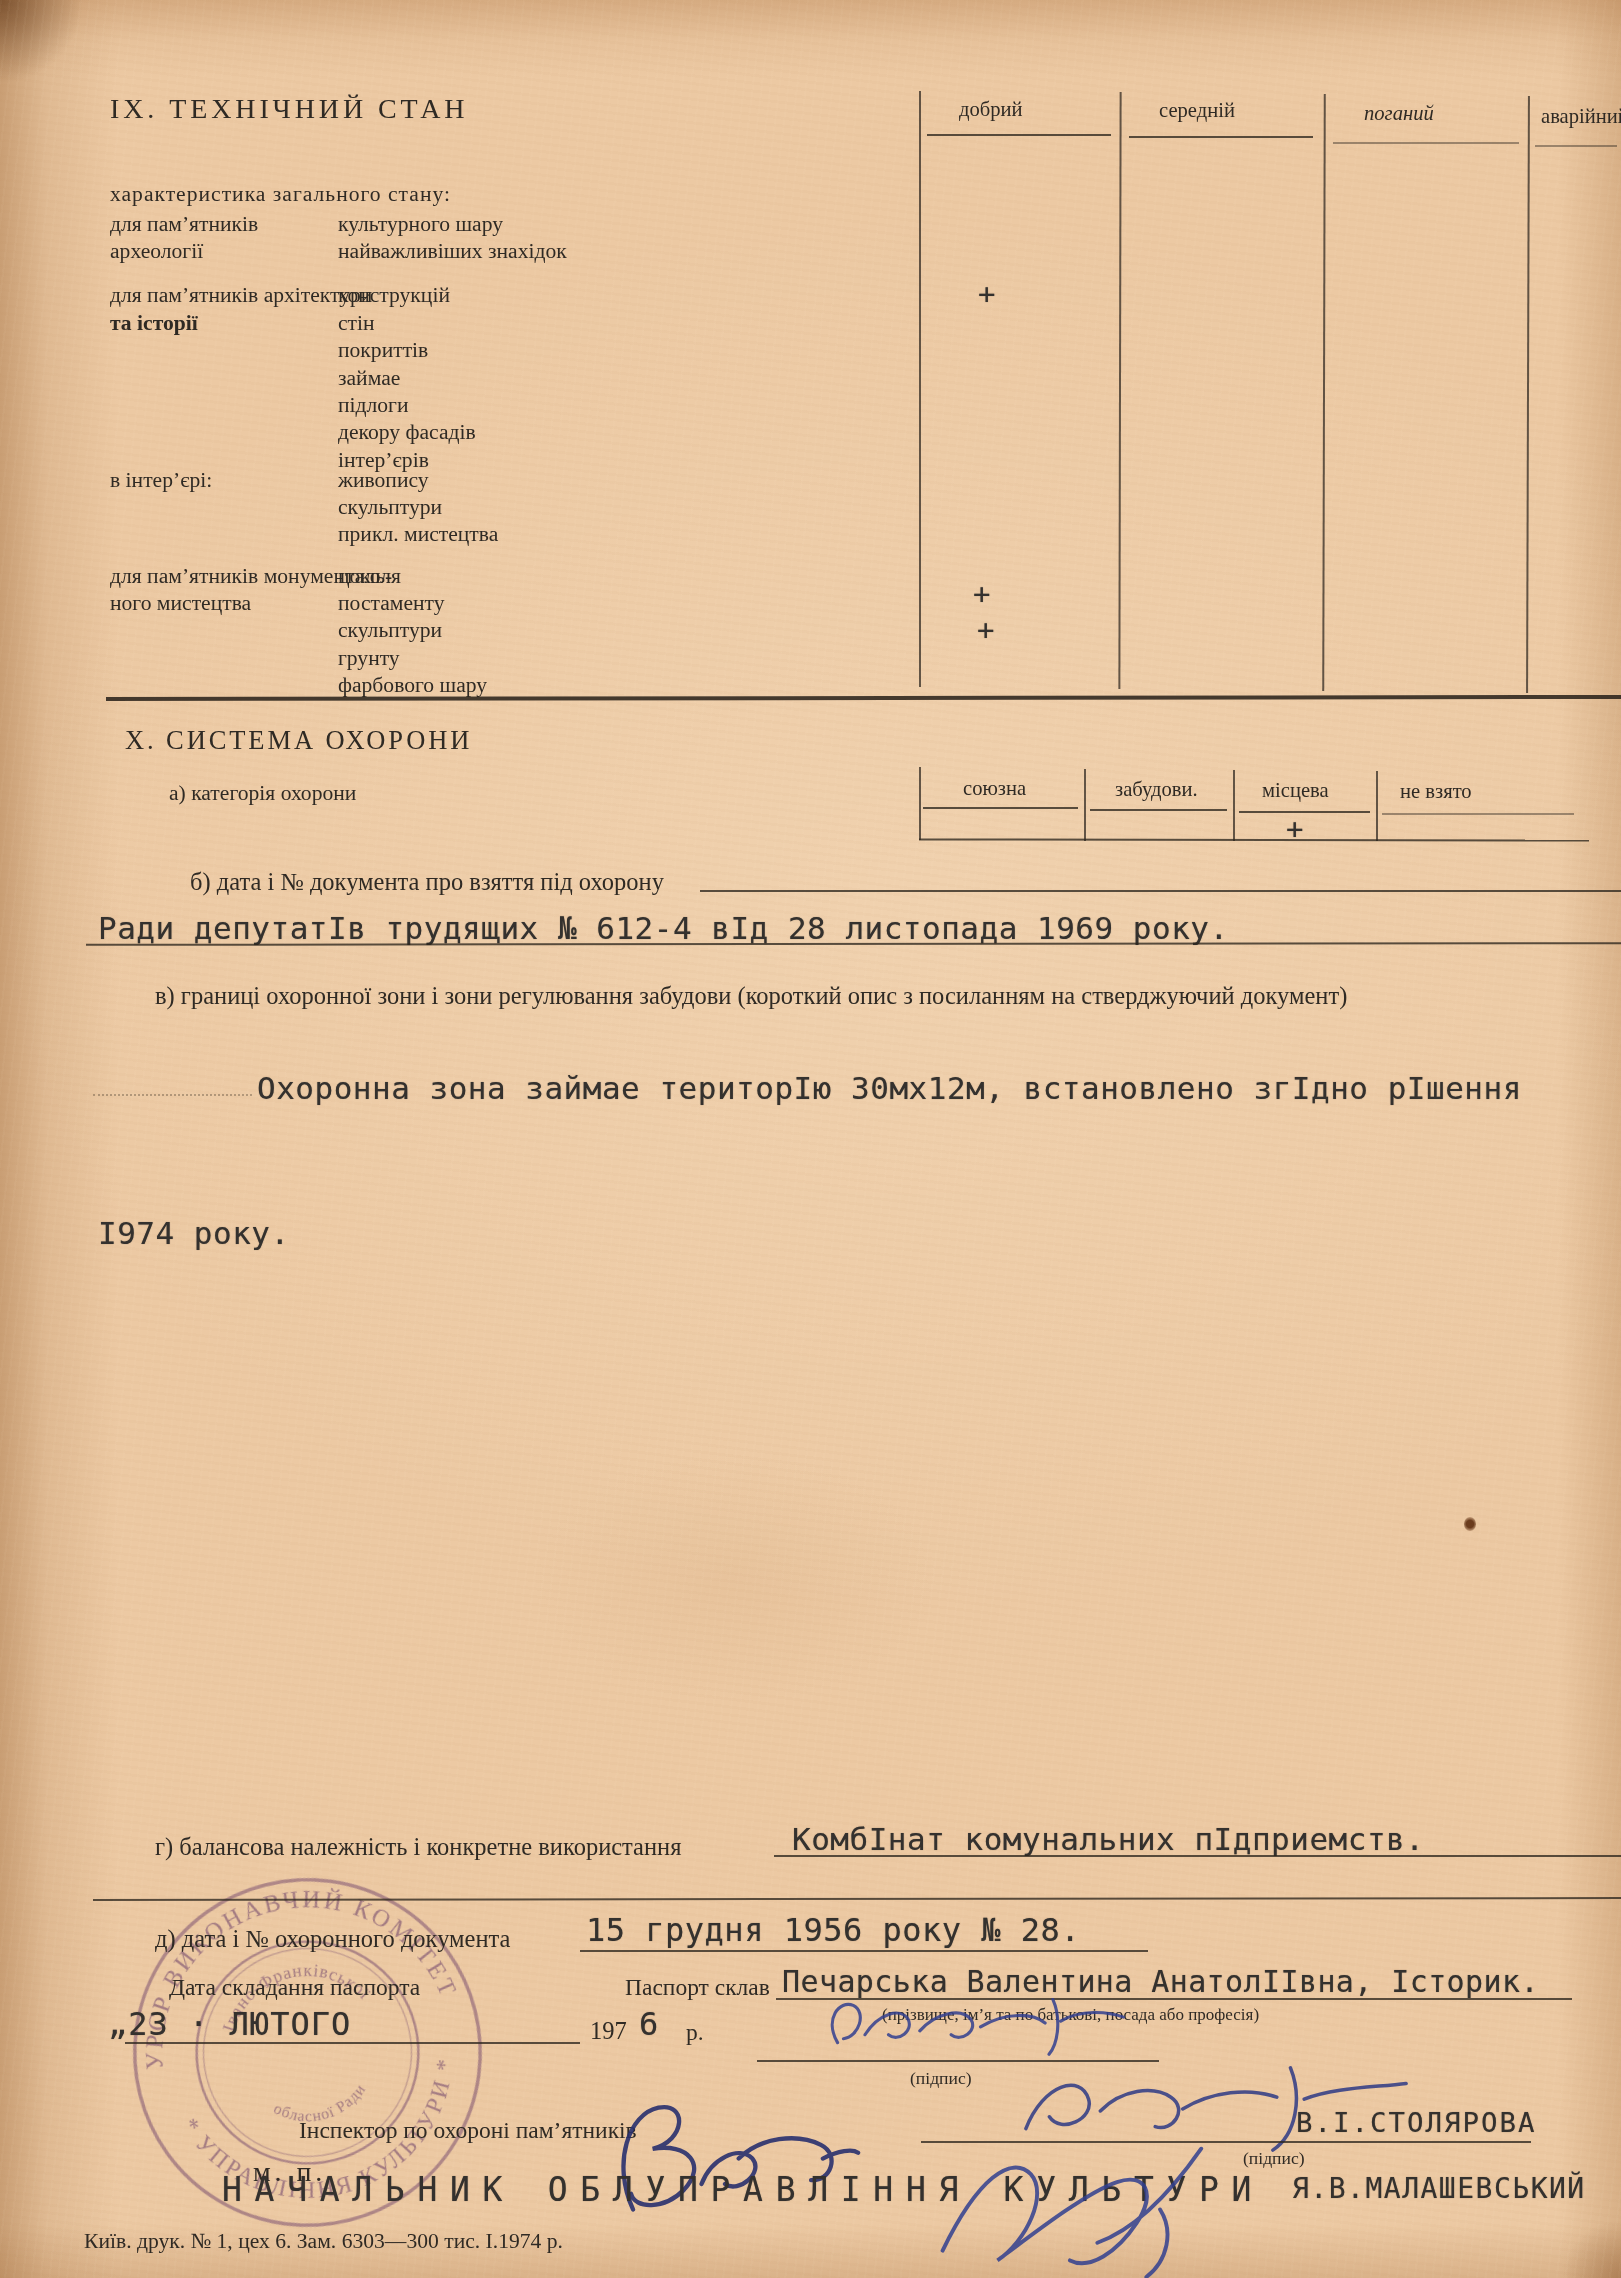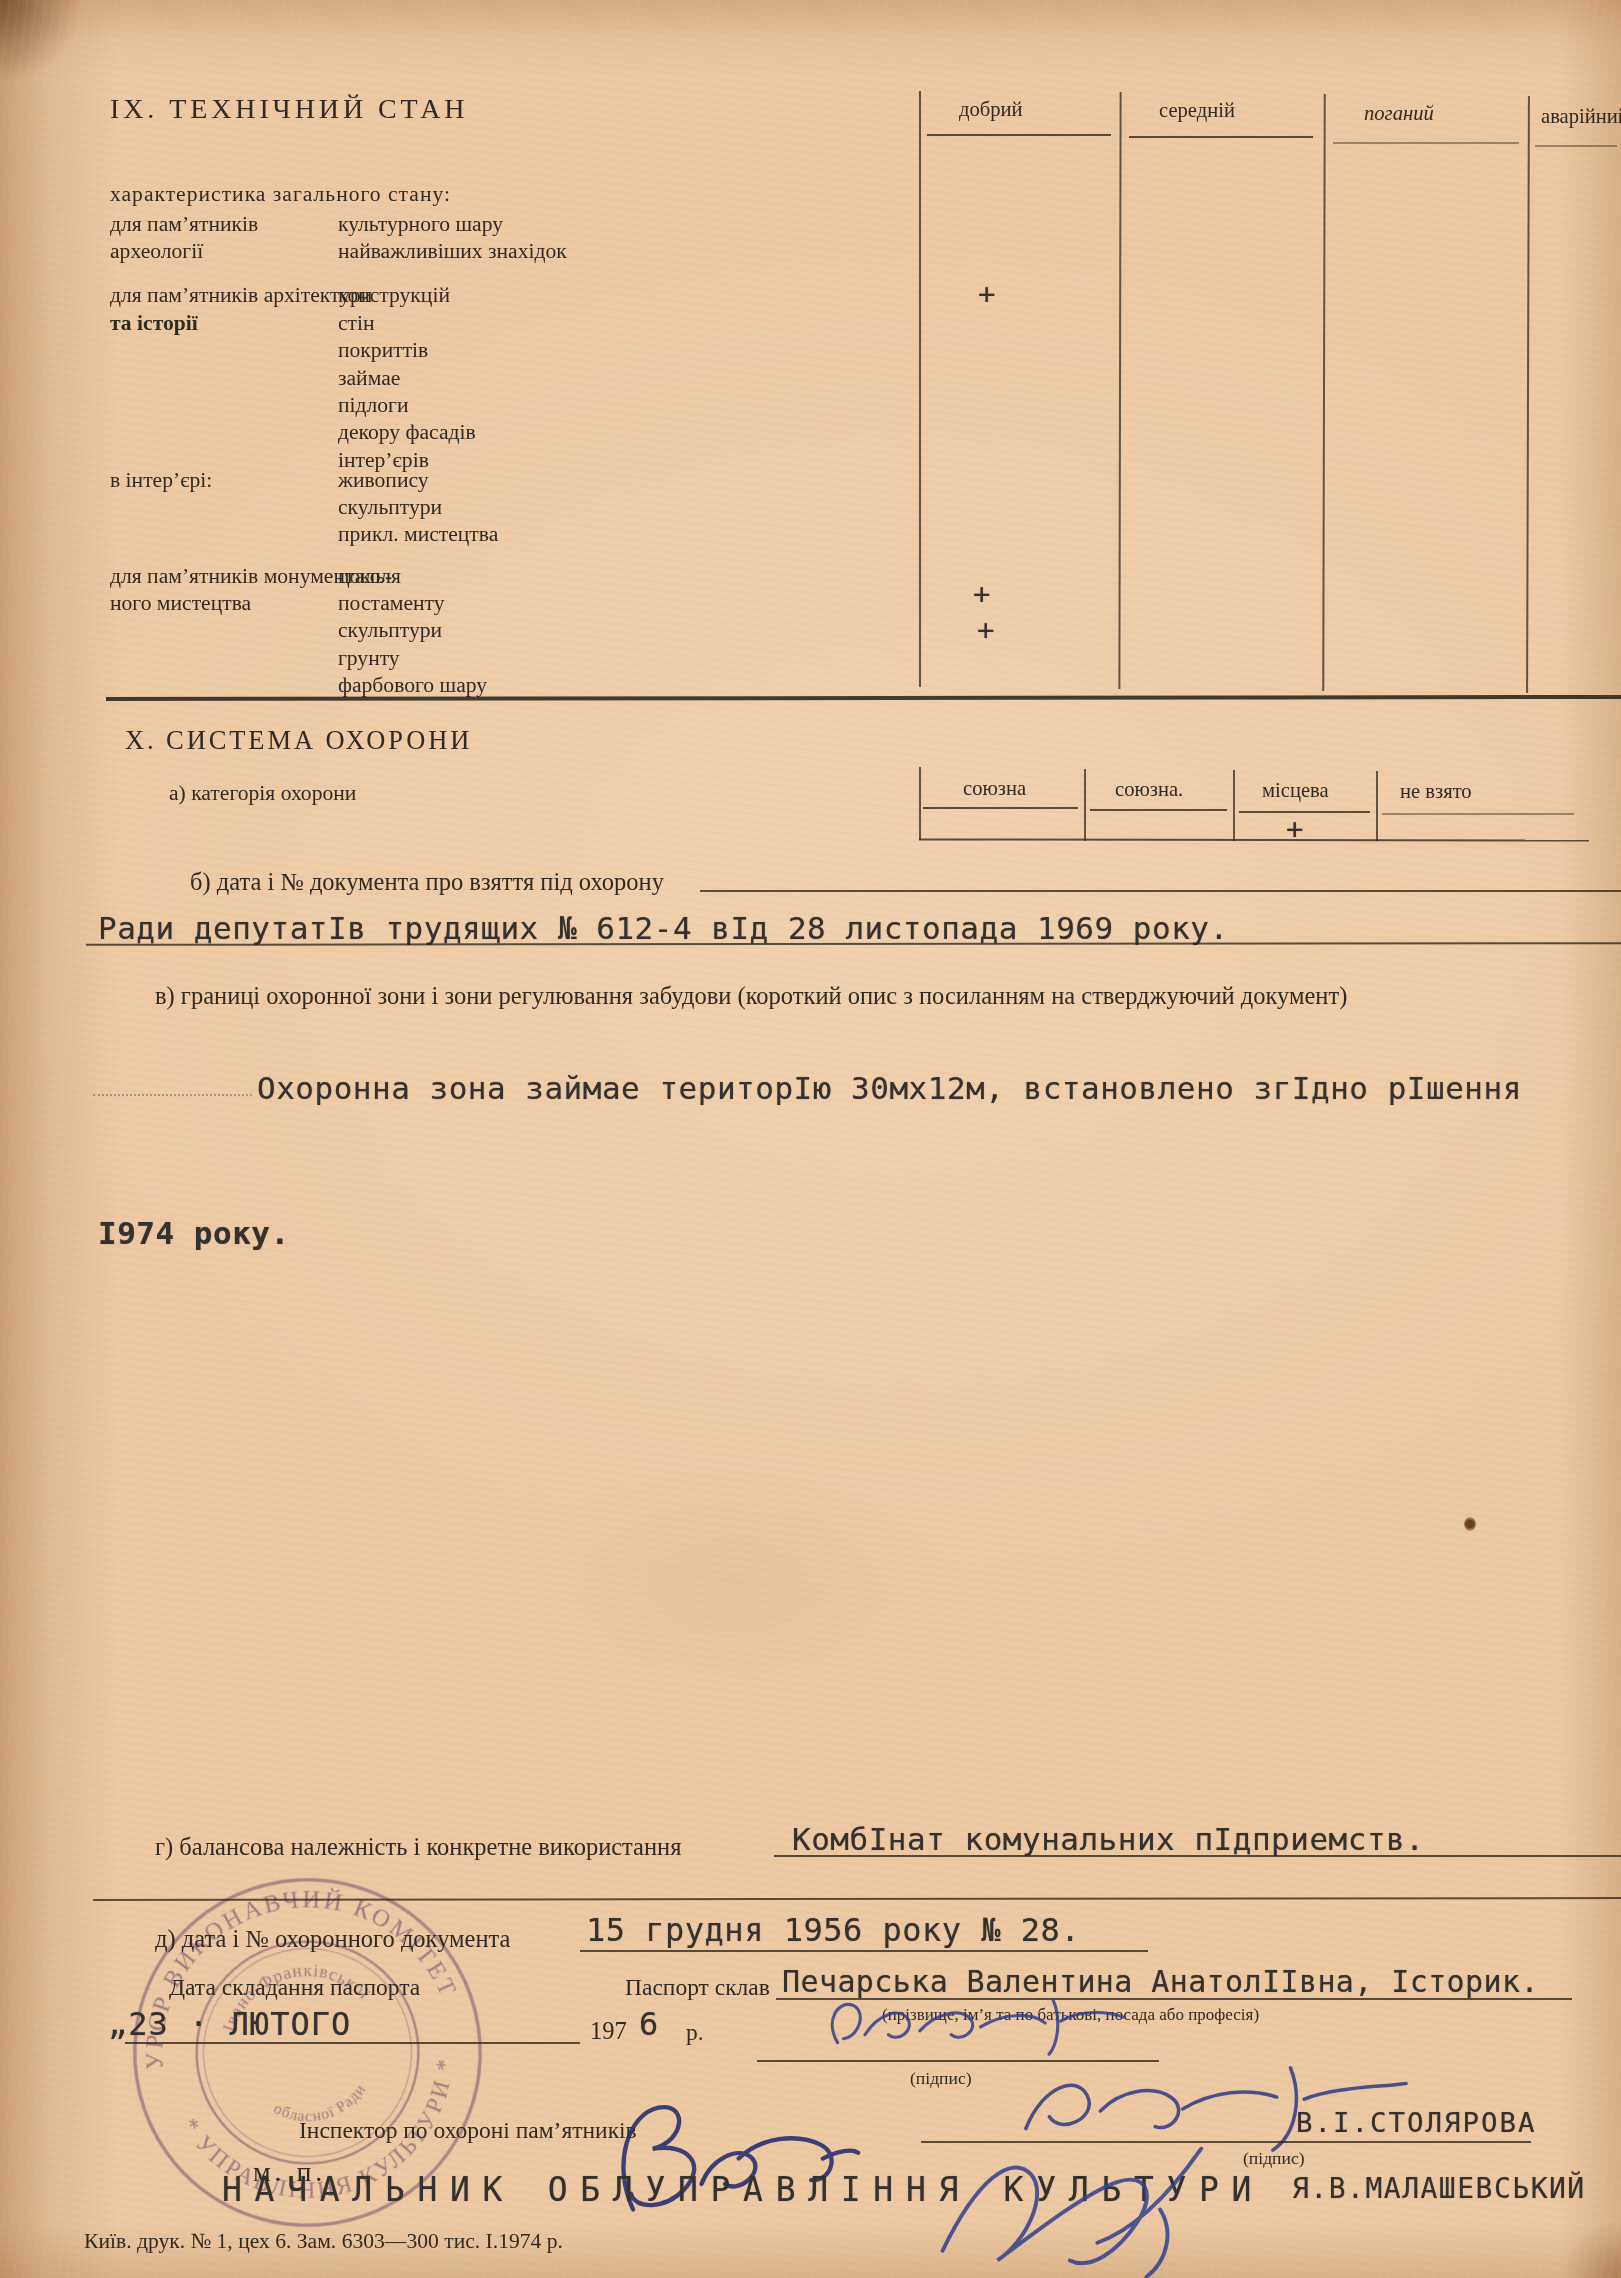--- a/index.html
+++ b/index.html
@@ -100,7 +100,7 @@
   <div class="vline" style="left:1376px;top:771px;height:70px;"></div>
 
   <div class="pos serif" style="left:963px;top:777px;font-size:20.6px;">союзна</div>
-  <div class="pos serif" style="left:1115px;top:778px;font-size:20.6px;">союзна.</div>
+  <div class="pos serif" style="left:1115px;top:778px;font-size:20.6px;">забудови.</div>
   <div class="pos serif" style="left:1262px;top:779px;font-size:20.6px;">місцева</div>
   <div class="pos serif" style="left:1400px;top:780px;font-size:20.6px;">не взято</div>
 

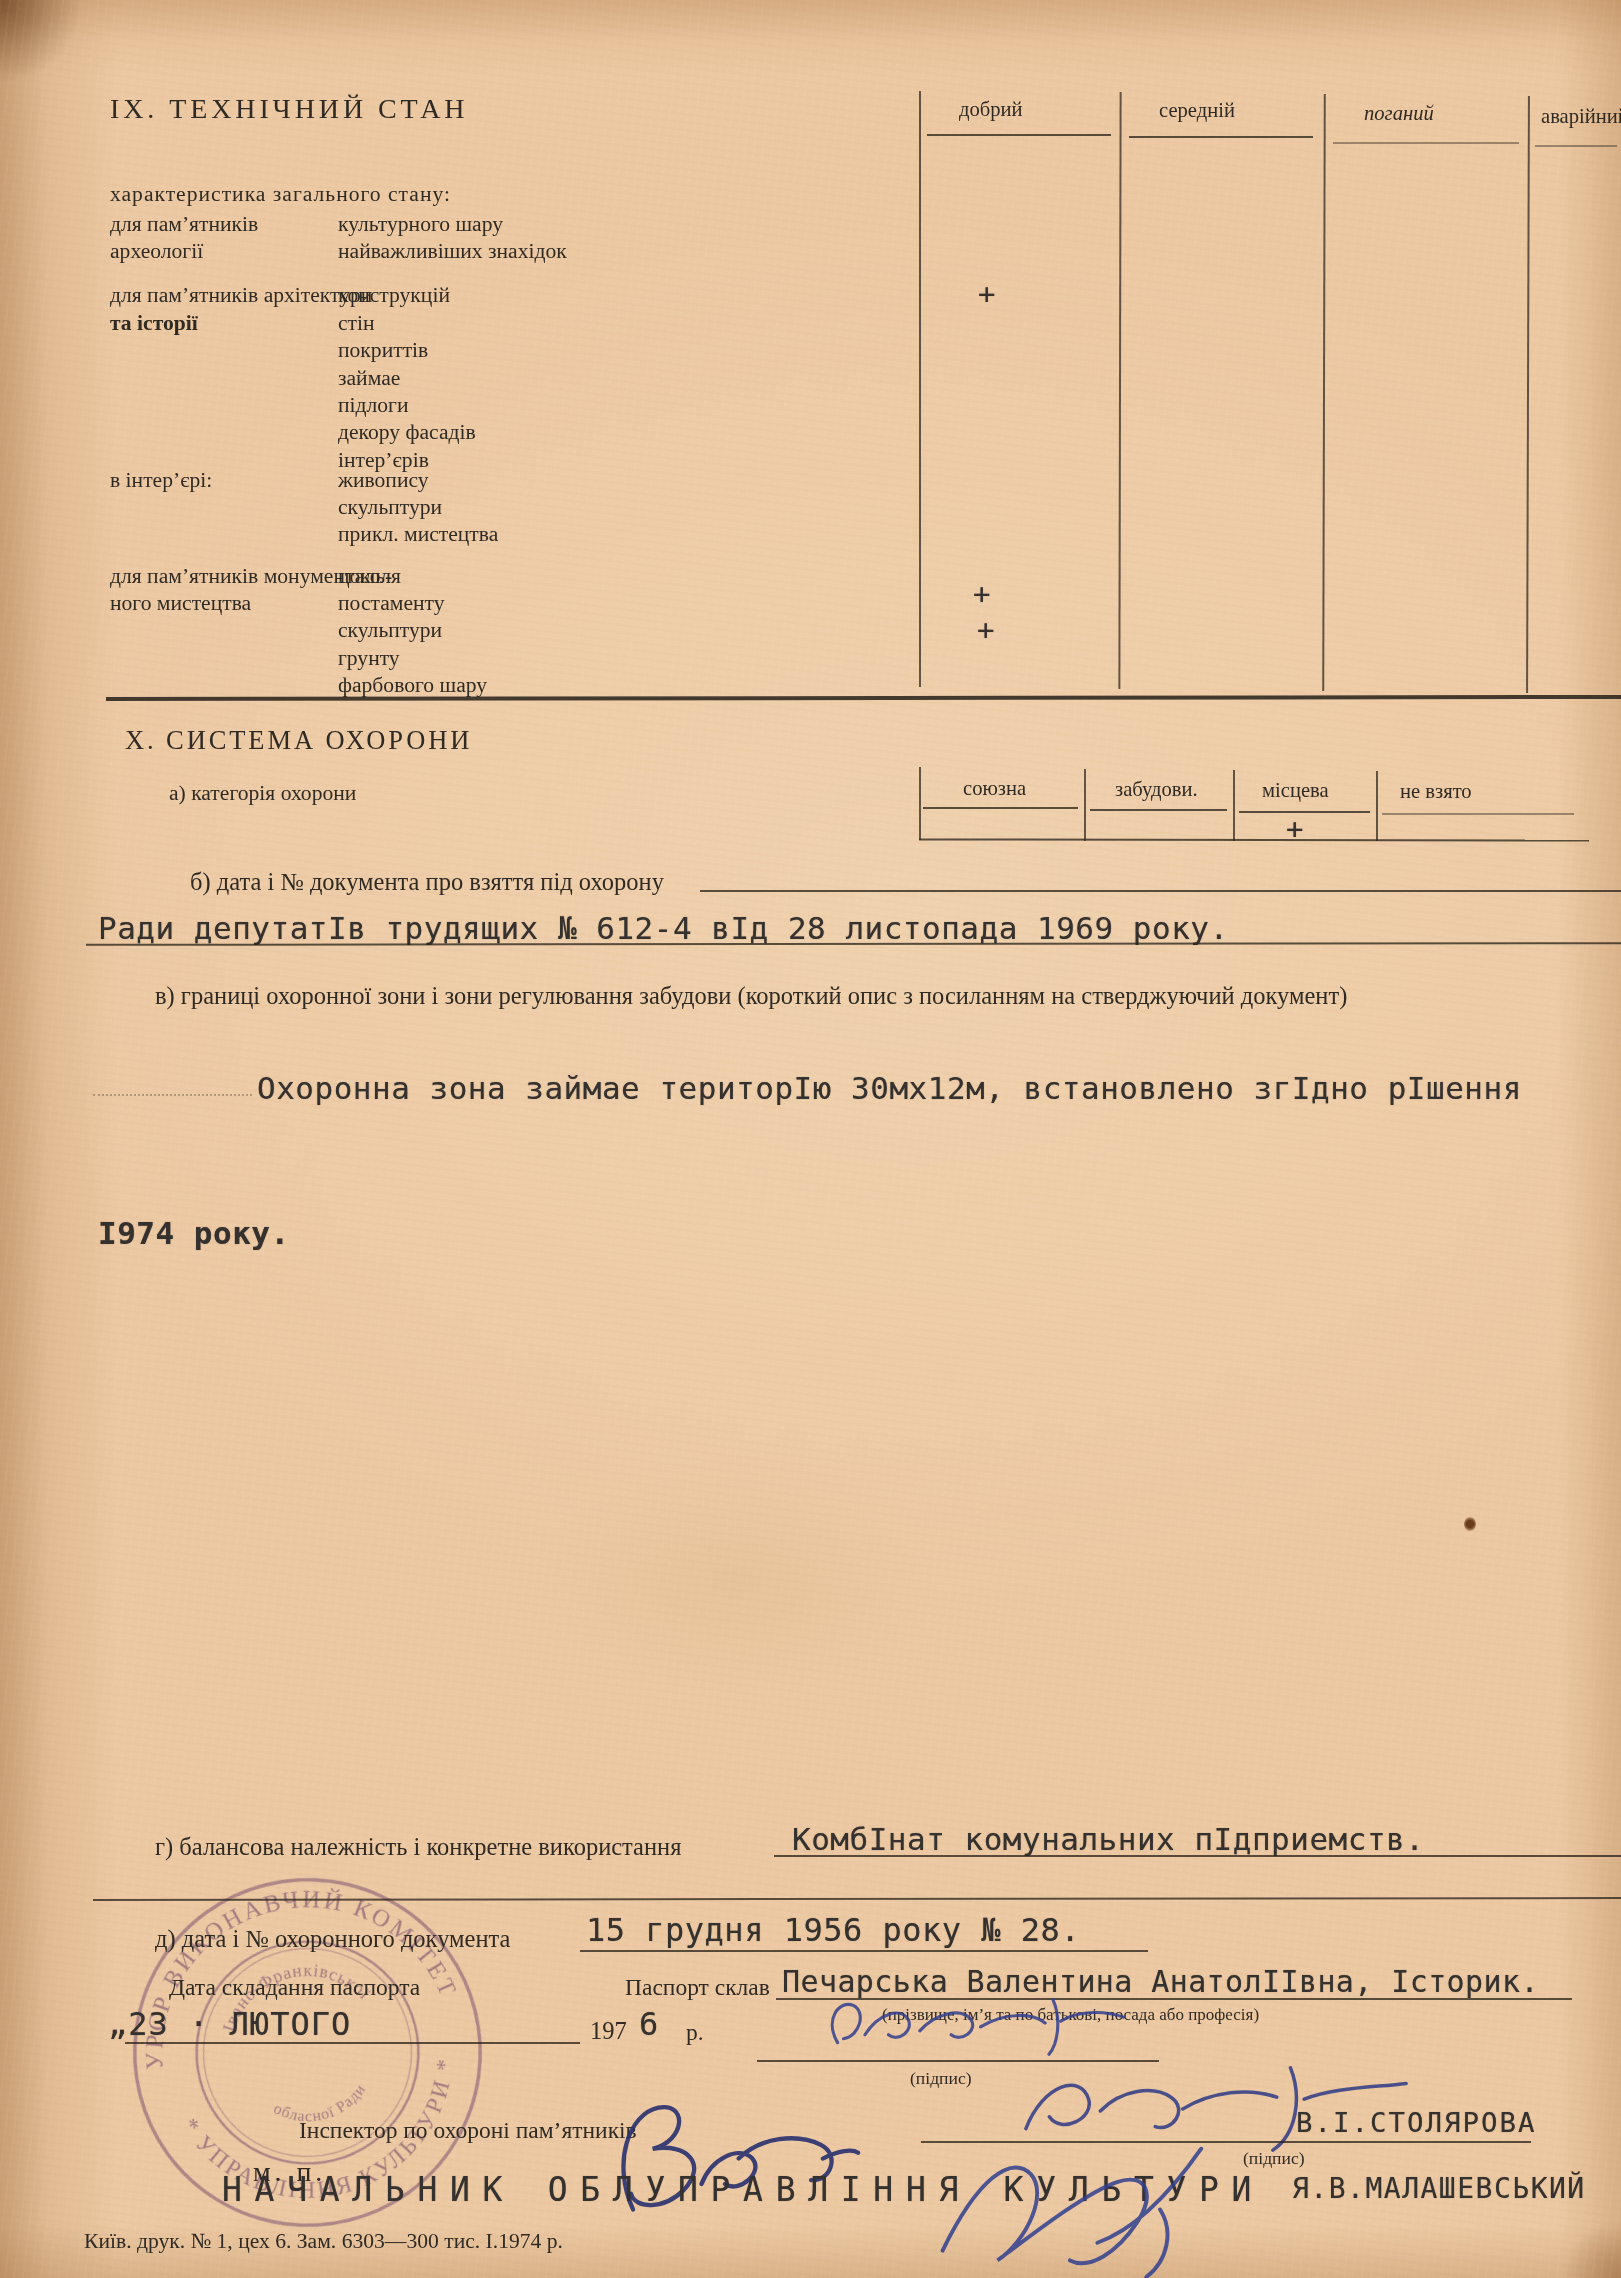--- a/index.html
+++ b/index.html
@@ -121,7 +121,7 @@
 
   <div class="pos" style="left:93px;top:1094px;width:159px;height:0;border-top:2.9px dotted rgba(70,56,42,0.35);"></div>
   <div class="pos typed" style="left:257px;top:1070px;font-size:31px;letter-spacing:0.5px;">Охоронна зона займае територІю 30мх12м, встановлено згІдно рІшення</div>
-  <div class="pos typed" style="left:98px;top:1215px;font-size:31px;letter-spacing:0.5px;font-weight:bold;">І974 року.</div>
+  <div class="pos typed" style="left:98px;top:1215px;font-size:31px;letter-spacing:0.5px;">І974 року.</div>
 
   <div class="stain" style="left:1464px;top:1517px;width:11.8px;height:13.7px;background:radial-gradient(circle,#6b3c1d 0 40%,rgba(107,60,29,.4) 70%,transparent);"></div>
   <div class="stain" style="left:1568px;top:11.8px;width:8.8px;height:8.8px;background:radial-gradient(circle,#4a3category52e 0 40%,rgba(74,53,46,.5),transparent);"></div>

